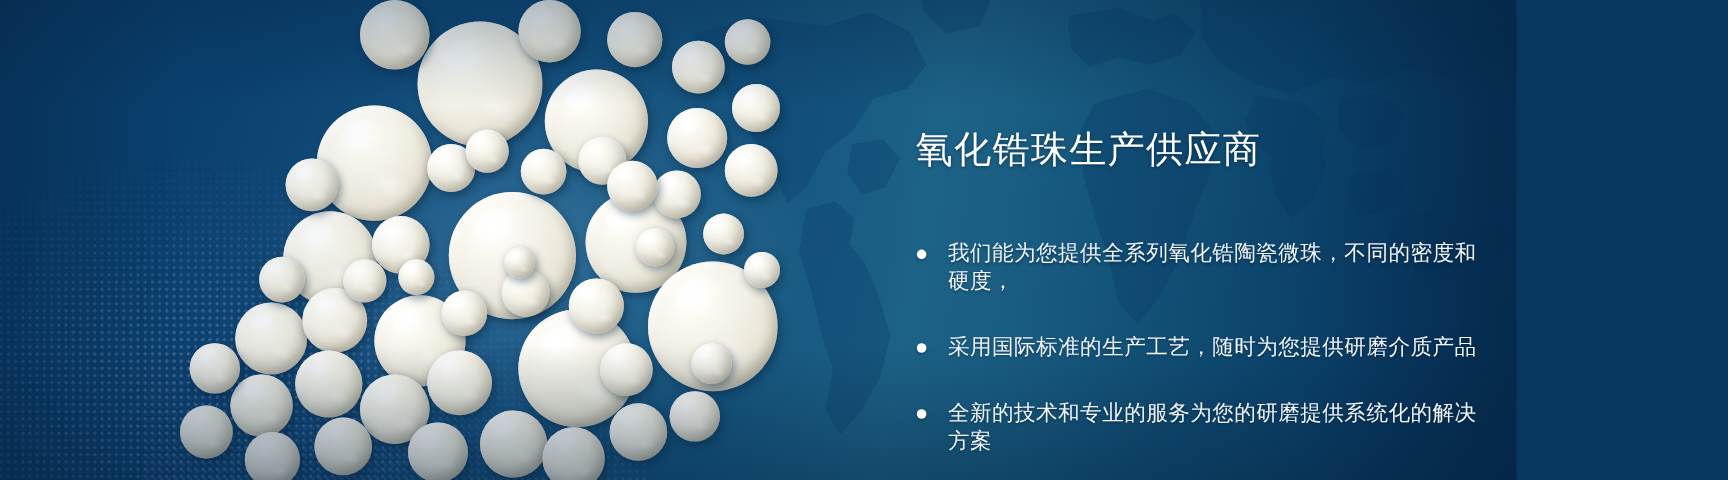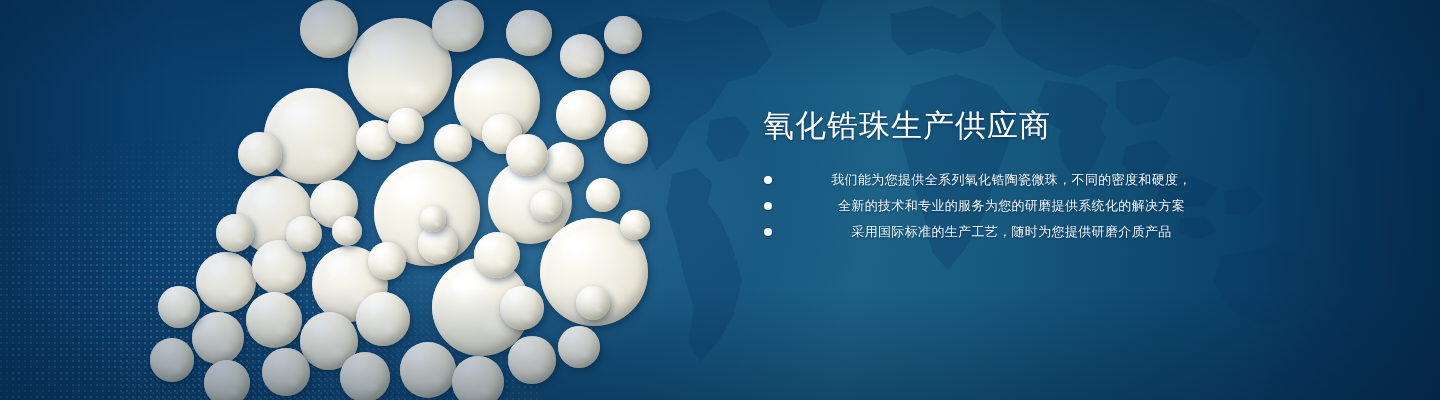--- a/index.html
+++ b/index.html
@@ -13,11 +13,10 @@
 
   .banner {
     position: relative;
-    width: 1440px;
+    width: 1264px;
     height: 400px;
     overflow: hidden;
     background: #404040;
-    text-align: center;
   }
 
   

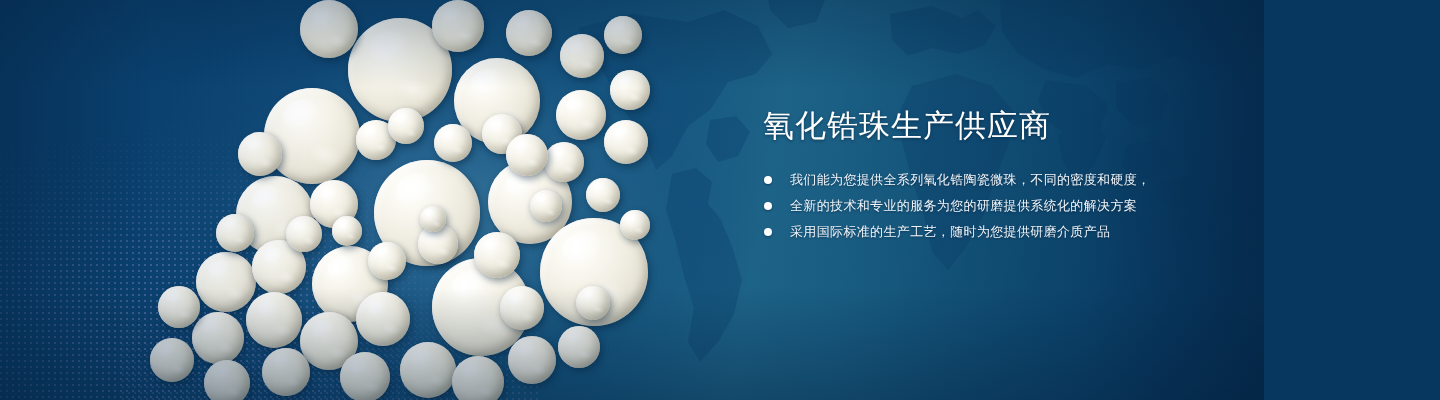--- a/index.html
+++ b/index.html
@@ -178,11 +178,12 @@
     position: relative;
     padding-left: 27px;
     margin-bottom: 3px;
-    font-size: 13px;
+    font-size: 18px;
     line-height: 23px;
     color: #f2f6fa;
     letter-spacing: 0.35px;
     text-shadow: 0 1px 2px rgba(2,26,50,0.5);
+    margin-top: 32px;
   }
   .bullet .dot {
     position: absolute;

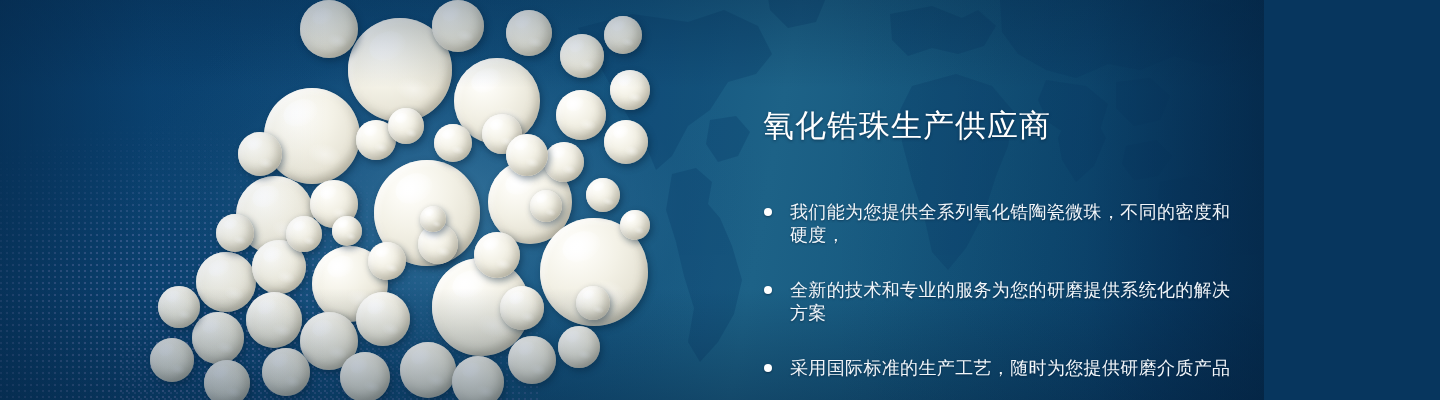--- a/index.html
+++ b/index.html
@@ -312,11 +312,11 @@
       </li>
       <li class="bullet">
         <span class="dot"></span>
-        <span>全新的技术和专业的服务为您的研磨提供系统化的解决方案</span>
+        <span>采用国际标准的生产工艺，随时为您提供研磨介质产品</span>
       </li>
       <li class="bullet">
         <span class="dot"></span>
-        <span>采用国际标准的生产工艺，随时为您提供研磨介质产品</span>
+        <span>全新的技术和专业的服务为您的研磨提供系统化的解决方案</span>
       </li>
     </ul>
   </div>

